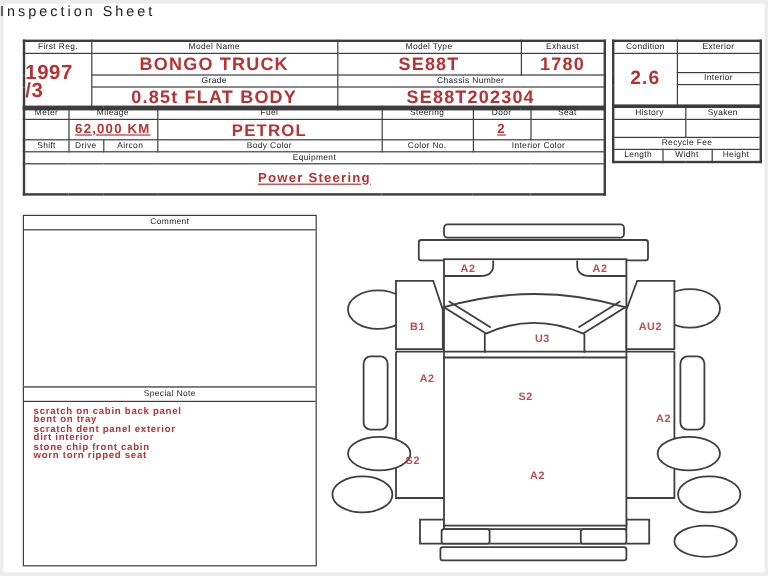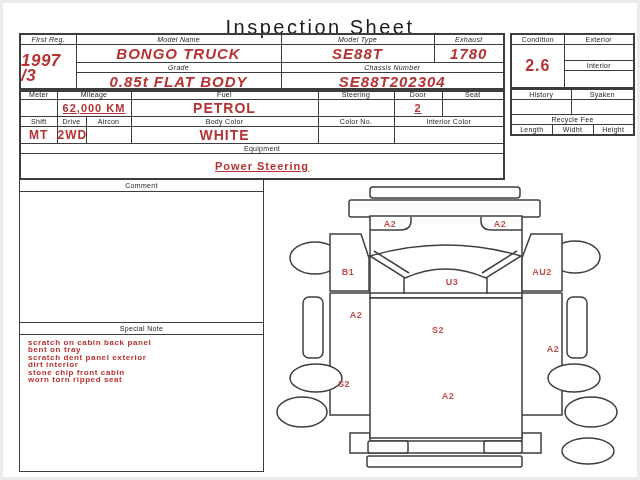--- a/index.html
+++ b/index.html
@@ -9,8 +9,8 @@
   }
   .page-frame{position:absolute;inset:0;border:3px solid #ececec;pointer-events:none;}
   .title{
-    position:absolute;top:16px;left:0;width:100%;text-align:center;
-    font-size:20px;letter-spacing:2.5px;color:#1c1c1c;font-weight:500;
+    position:absolute;top:2px;left:0;width:100%;text-align:left;
+    font-size:12px;letter-spacing:2.5px;color:#1c1c1c;font-weight:500;
   }
   table.t{position:absolute;border-collapse:collapse;table-layout:fixed;}
   table.t td{border:1px solid #3d3d3d;padding:0;overflow:hidden;vertical-align:middle;}

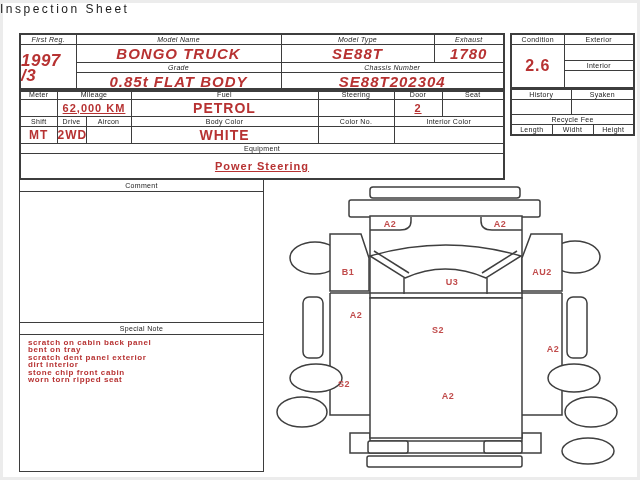--- a/index.html
+++ b/index.html
@@ -40,7 +40,7 @@
 
 <div class="title">Inspection Sheet</div>
 
-<table class="t ta" style="left:19px;top:33px;width:484px;font-style:italic;">
+<table class="t ta" style="left:19px;top:33px;width:484px;">
   <colgroup>
       <col style="width:56px">
       <col style="width:205px">

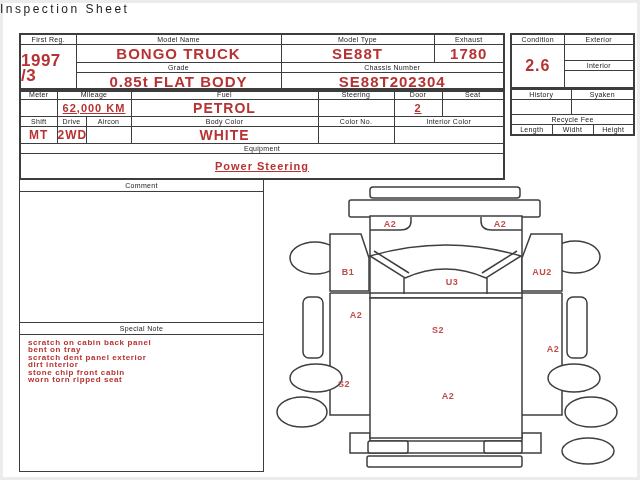--- a/index.html
+++ b/index.html
@@ -130,14 +130,6 @@
     <td class="hdr">Color No.</td>
     <td colspan="2" class="hdr">Interior Color</td>
   </tr>
-  <tr style="height:16px">
-    <td class="val v12">MT</td>
-    <td class="val v12">2WD</td>
-    <td></td>
-    <td class="val v14">WHITE</td>
-    <td></td>
-    <td colspan="2"></td>
-  </tr>
   <tr style="height:9px">
     <td colspan="7" class="hdr">Equipment</td>
   </tr>

